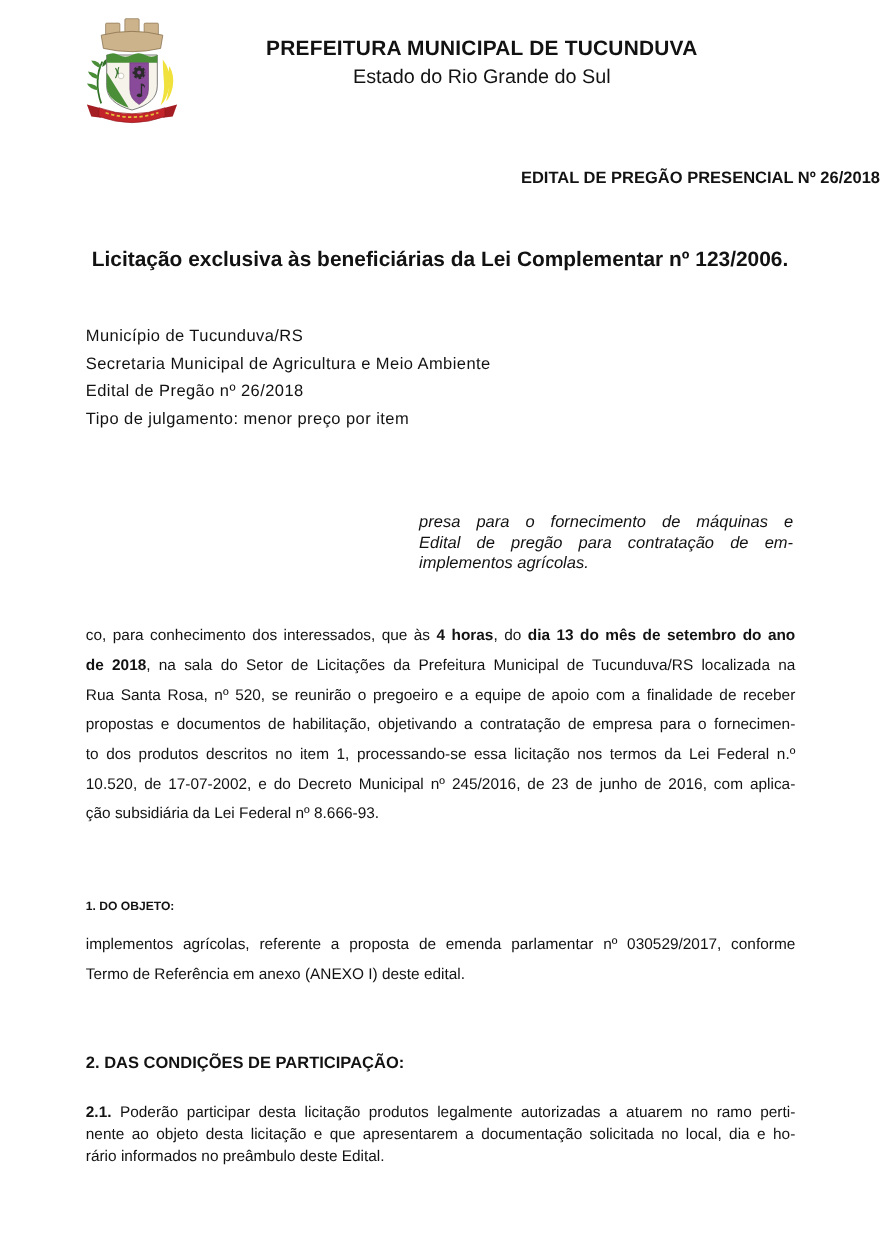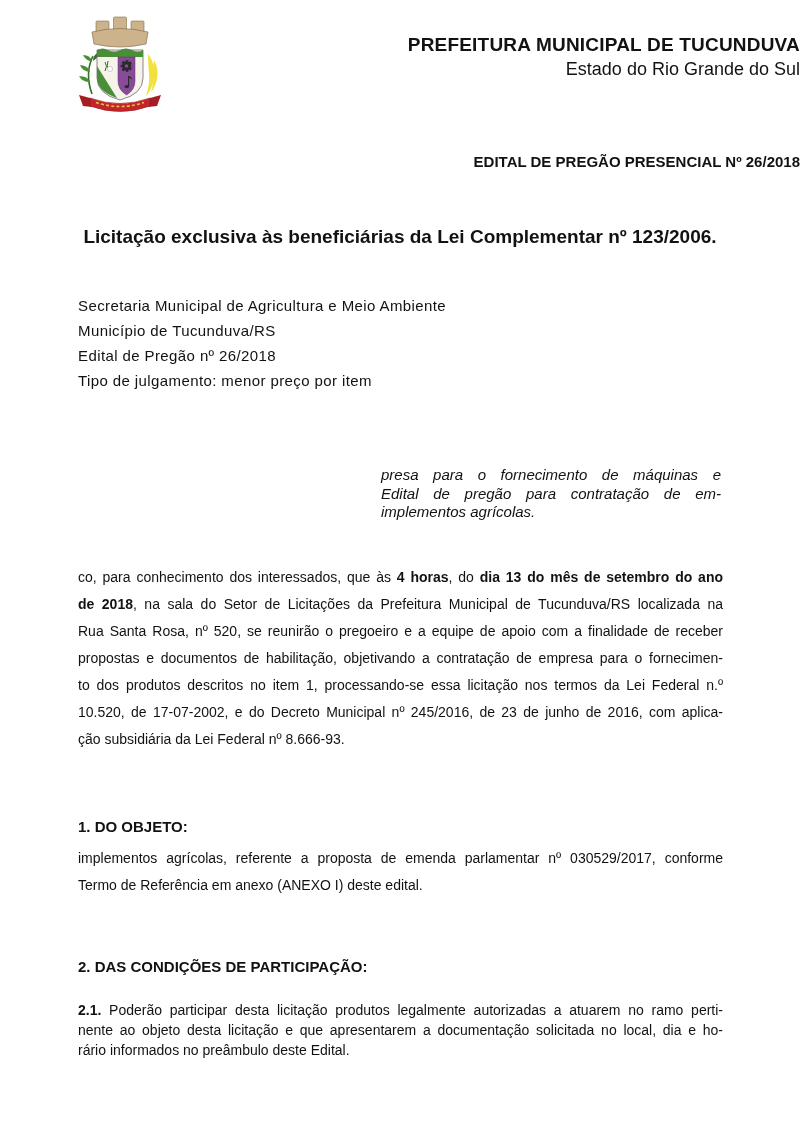--- a/index.html
+++ b/index.html
@@ -11,7 +11,7 @@
   .abs{position:absolute;}
   
   #logo{left:72px;top:14px;width:96px;height:102px;}
-  #header-text{left:76px;right:0;top:33px;text-align:right;}
+  #header-text{left:76px;right:0;top:33px;text-align:center;}
   .org-name{font-size:19px;font-weight:bold;line-height:24px;letter-spacing:.2px;}
   .state-line{font-size:18px;line-height:24px;}
   

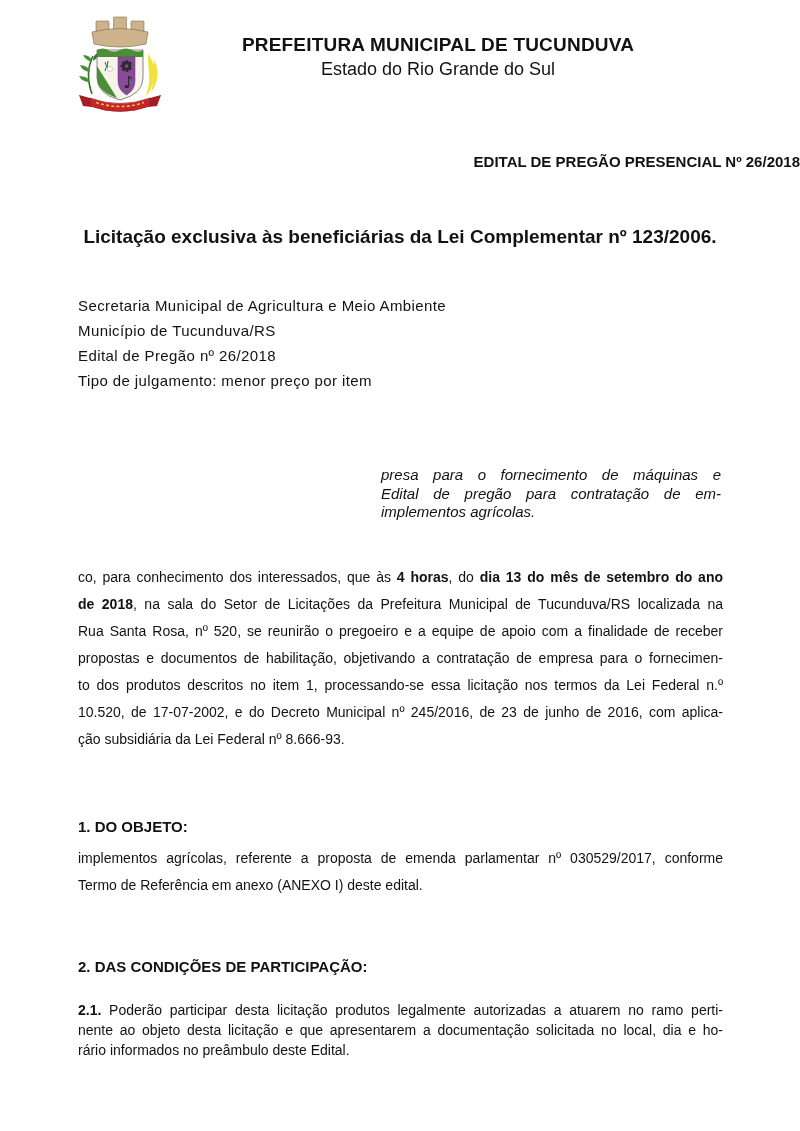--- a/index.html
+++ b/index.html
@@ -97,8 +97,8 @@
 <div id="doc-subtitle" class="abs">Licitação exclusiva às beneficiárias da Lei Complementar nº 123/2006.</div>
 
 <div id="info-block" class="abs">
+  <div>Município de Tucunduva/RS</div>
   <div>Secretaria Municipal de Agricultura e Meio Ambiente</div>
-  <div>Município de Tucunduva/RS</div>
   <div>Edital de Pregão nº 26/2018</div>
   <div>Tipo de julgamento: menor preço por item</div>
 </div>

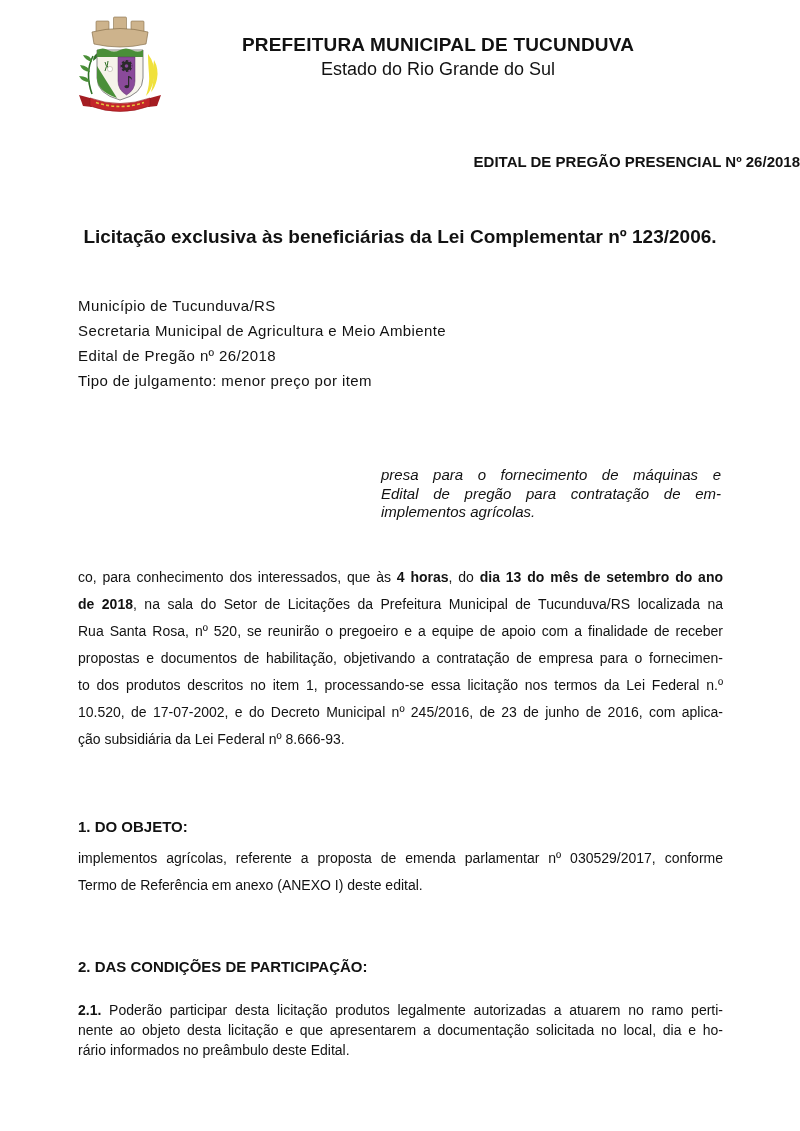--- a/index.html
+++ b/index.html
@@ -24,7 +24,7 @@
   
   .para{font-size:14px;}
   #preamble{left:78px;width:645px;top:564px;line-height:27px;}
-  #sec1-heading{left:78px;top:818px;font-weight:bold;font-size:15px;}
+  #sec1-heading{left:78px;top:818px;font-weight:bold;font-size:11px;}
   #p11{left:78px;width:645px;top:845px;line-height:27px;}
   #sec2-heading{left:78px;top:958px;font-weight:bold;font-size:15px;text-align:center;}
   #p21{left:78px;width:645px;top:1000px;line-height:20px;}

